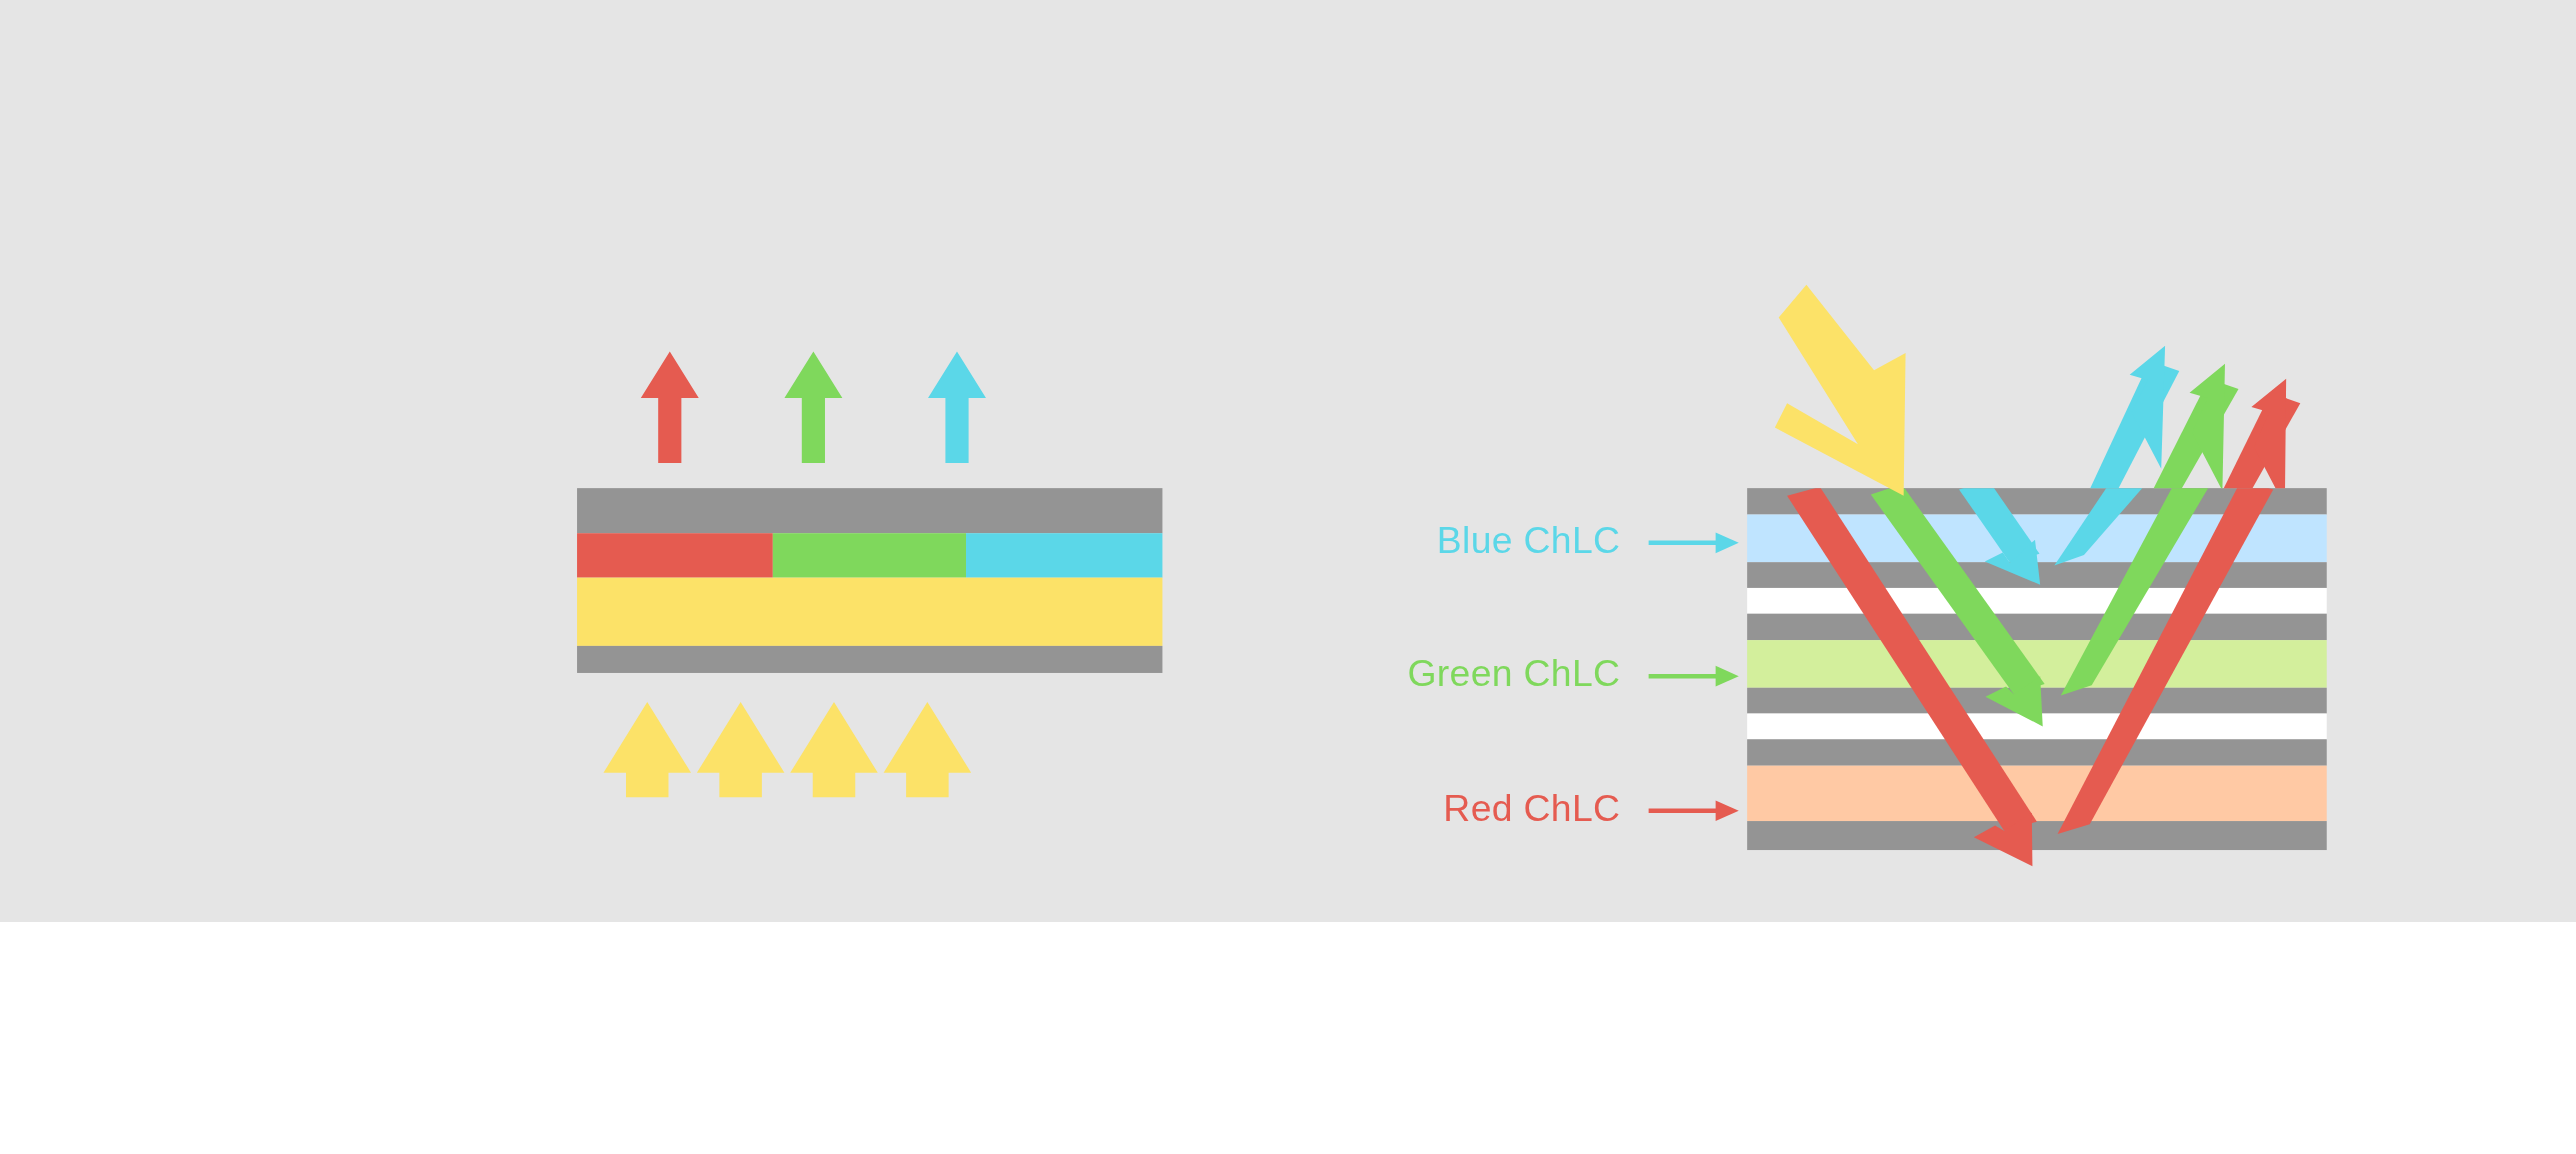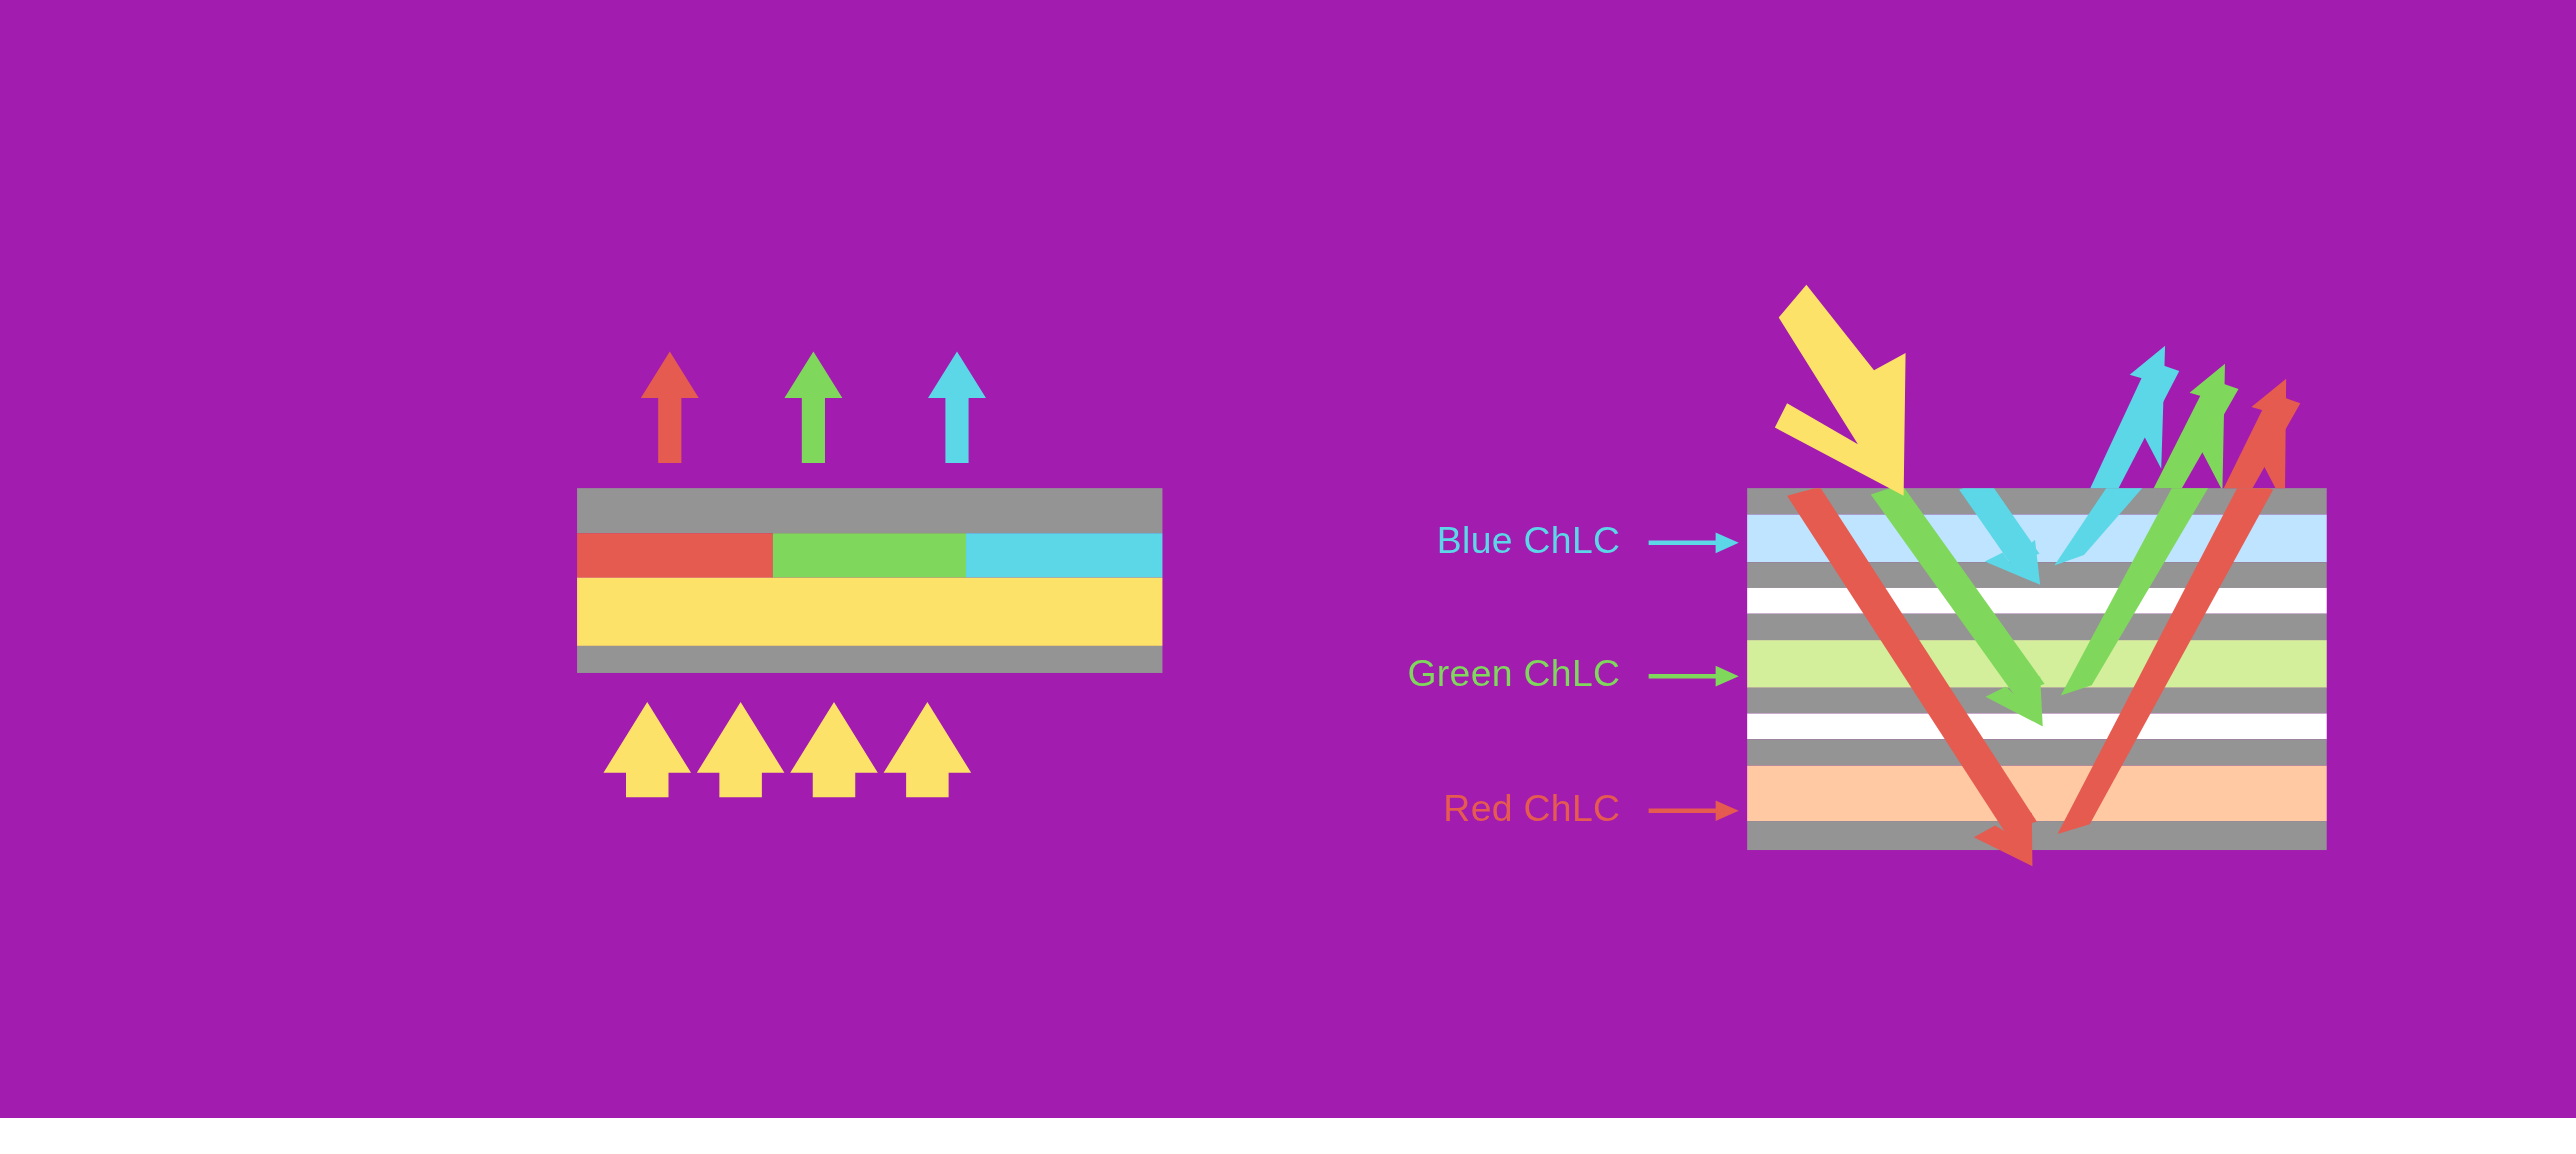--- a/index.html
+++ b/index.html
@@ -17,8 +17,8 @@
   #stage {
     position: relative;
     width: 2576px;
-    height: 1118px;
-    background: #a21caf;
+    height: 922px;
+    background: #e5e5e5;
   }
   .panel {
     position: absolute;

